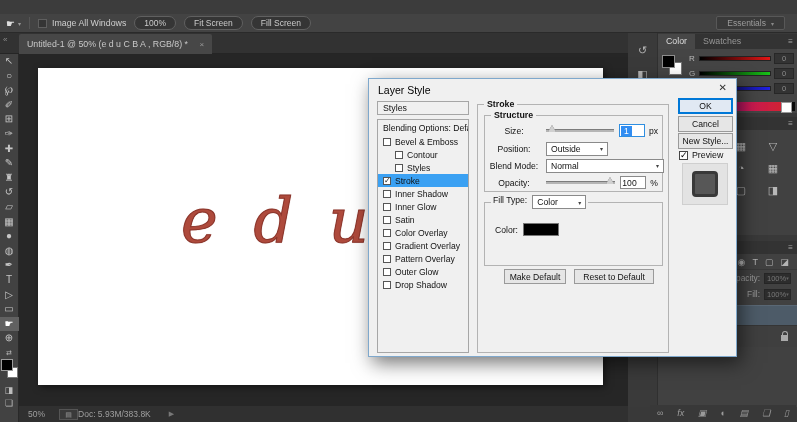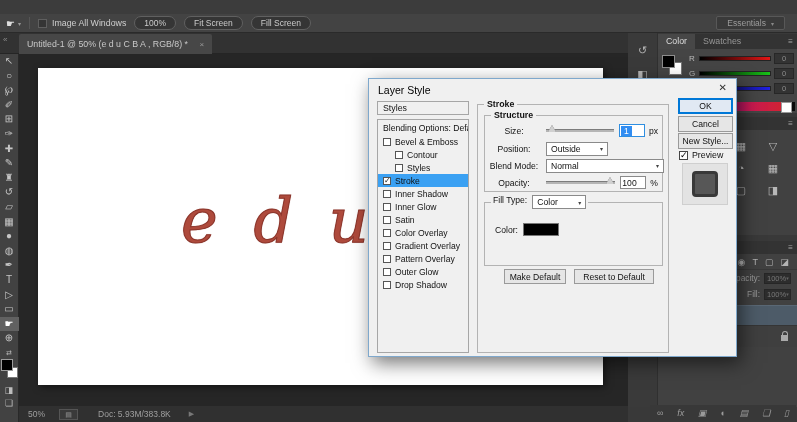--- a/index.html
+++ b/index.html
@@ -117,7 +117,7 @@
   .st-zoom{margin-left:9px}
   .st-icon{width:19px;height:11px;border:1px solid #555;margin-left:14px;text-align:center;
            line-height:10px;font-size:7px;color:#8d8d8d;background:#3a3a3a}
-  .st-doc{margin-left:20px}
+  .st-doc{}
   .st-arrow{margin-left:18px;font-size:7px;color:#777}
 
   

